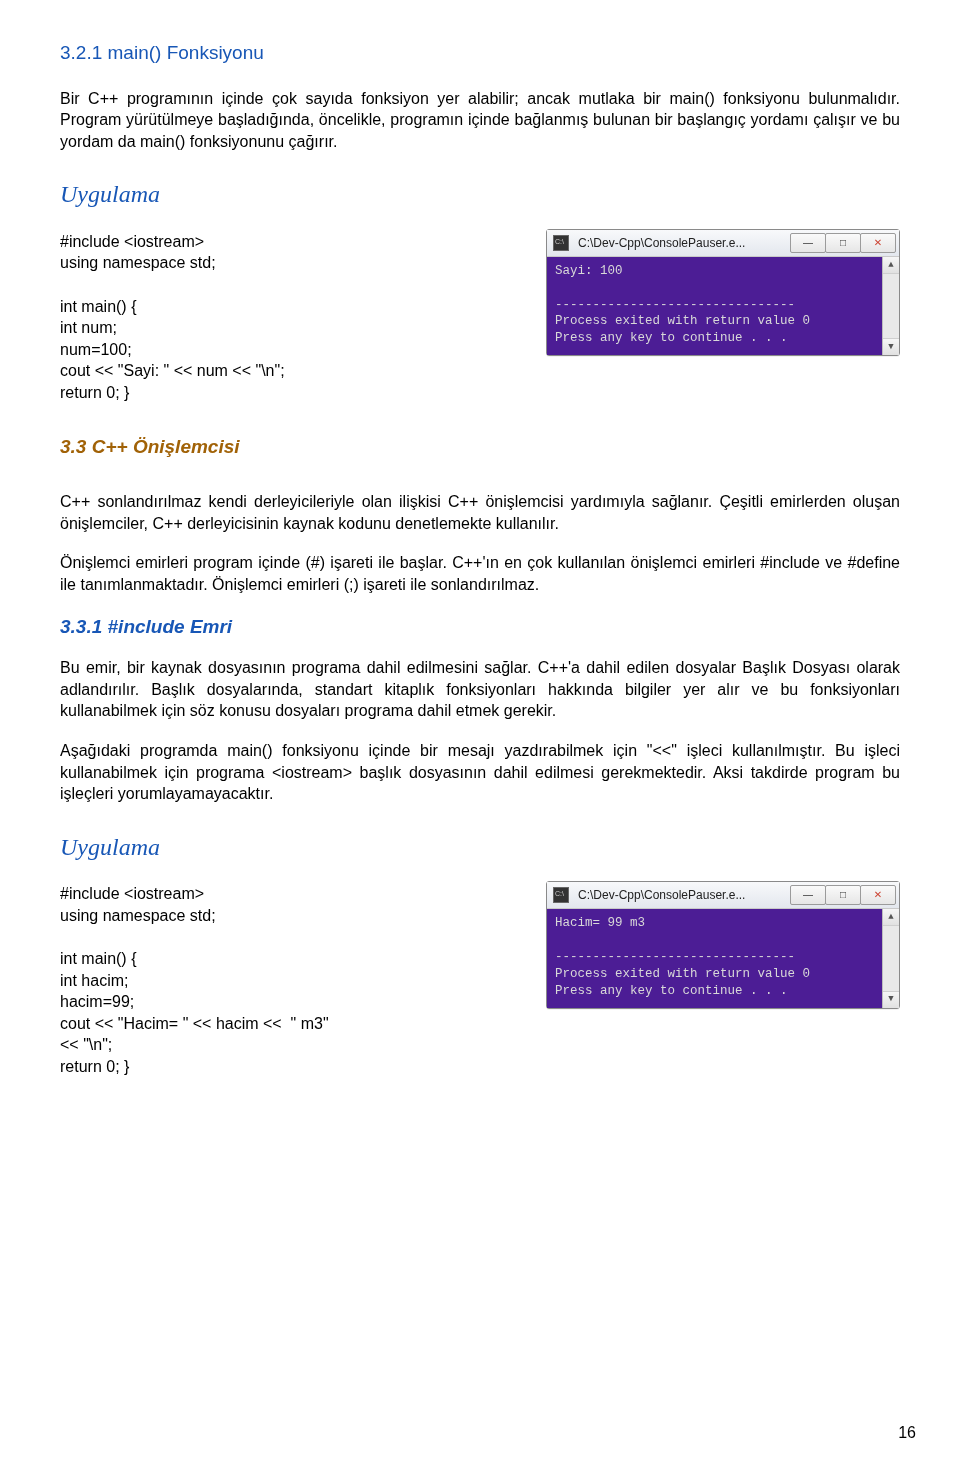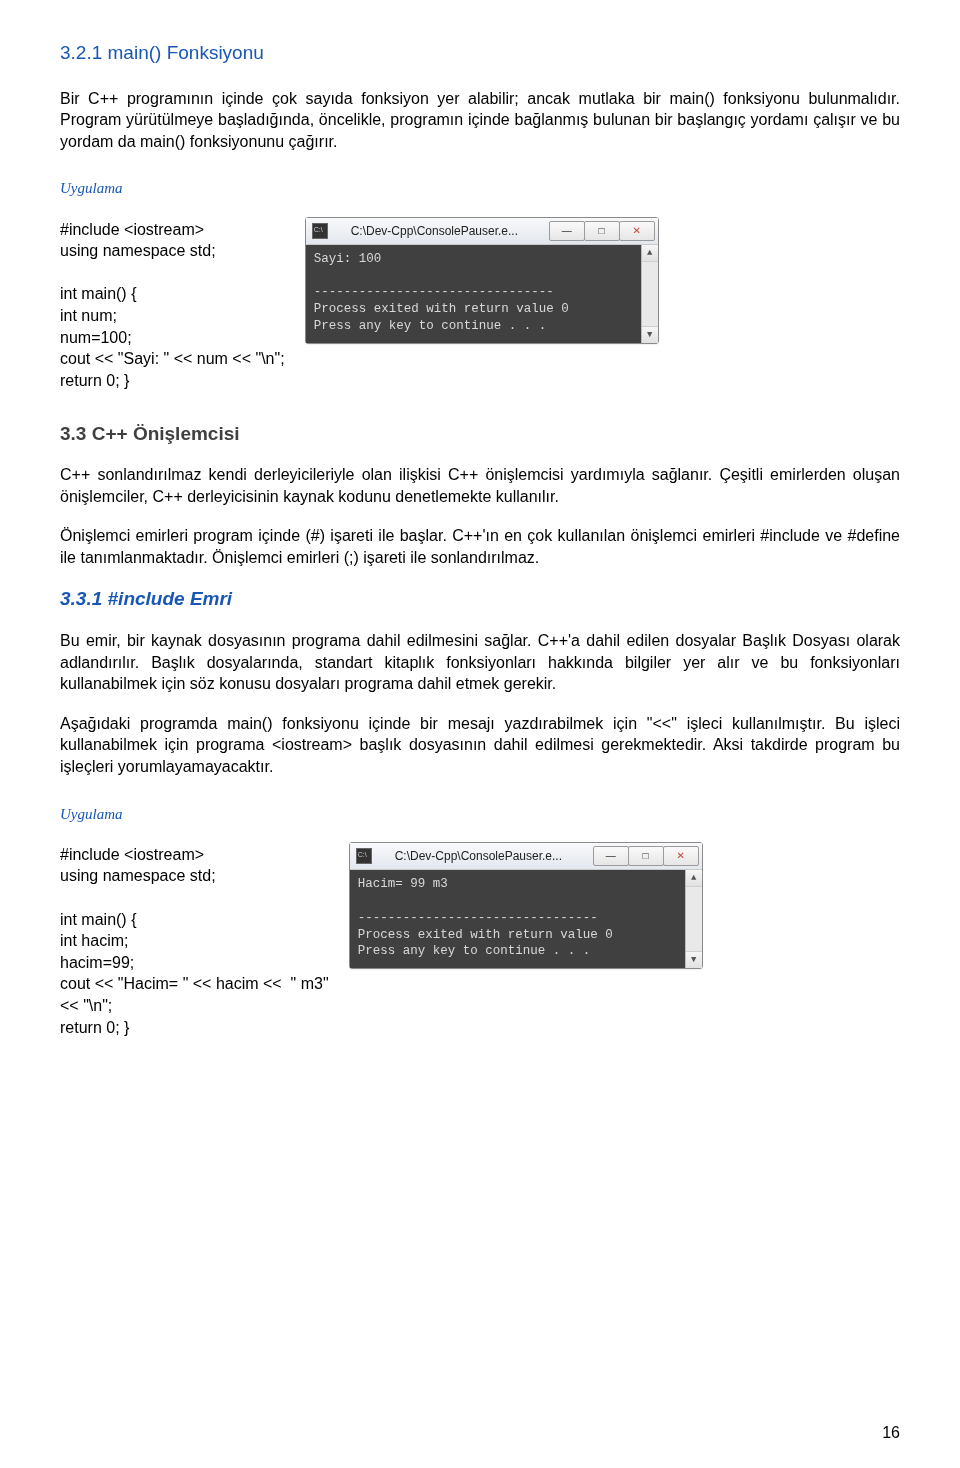--- a/index.html
+++ b/index.html
@@ -39,7 +39,7 @@
     color: #1857b6;
     font-family: Georgia, serif;
     font-style: italic;
-    font-size: 15px;
+    font-size: 24px;
     margin: 26px 0 18px 0;
   }
   p {

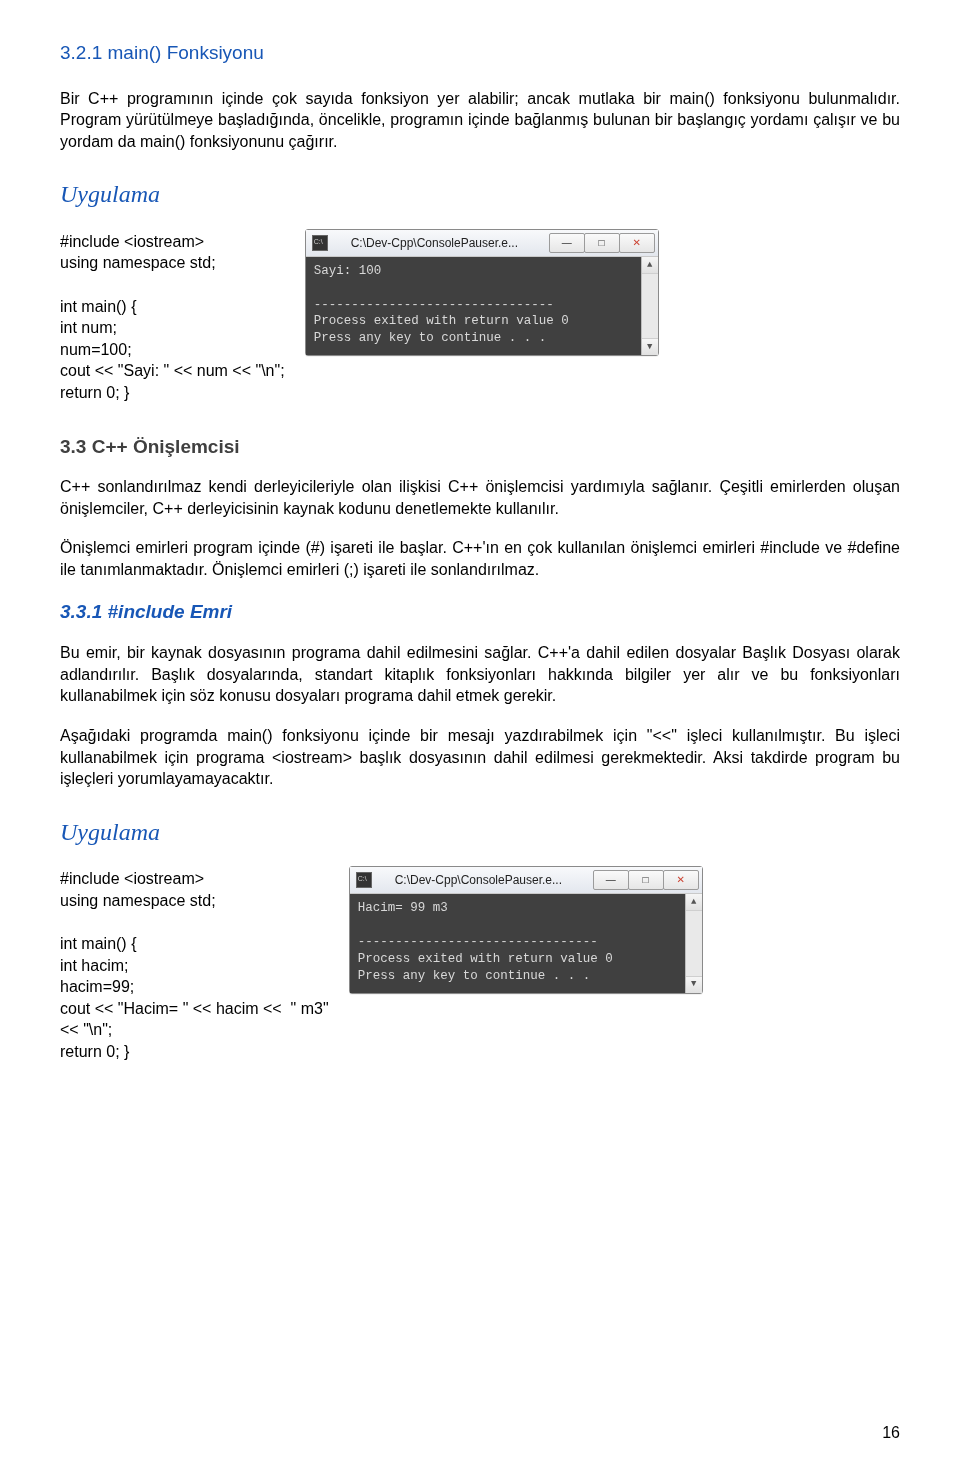--- a/index.html
+++ b/index.html
@@ -63,6 +63,7 @@
   }
   .row {
     display: flex;
+    justify-content: space-between;
     align-items: flex-start;
     gap: 20px;
   }

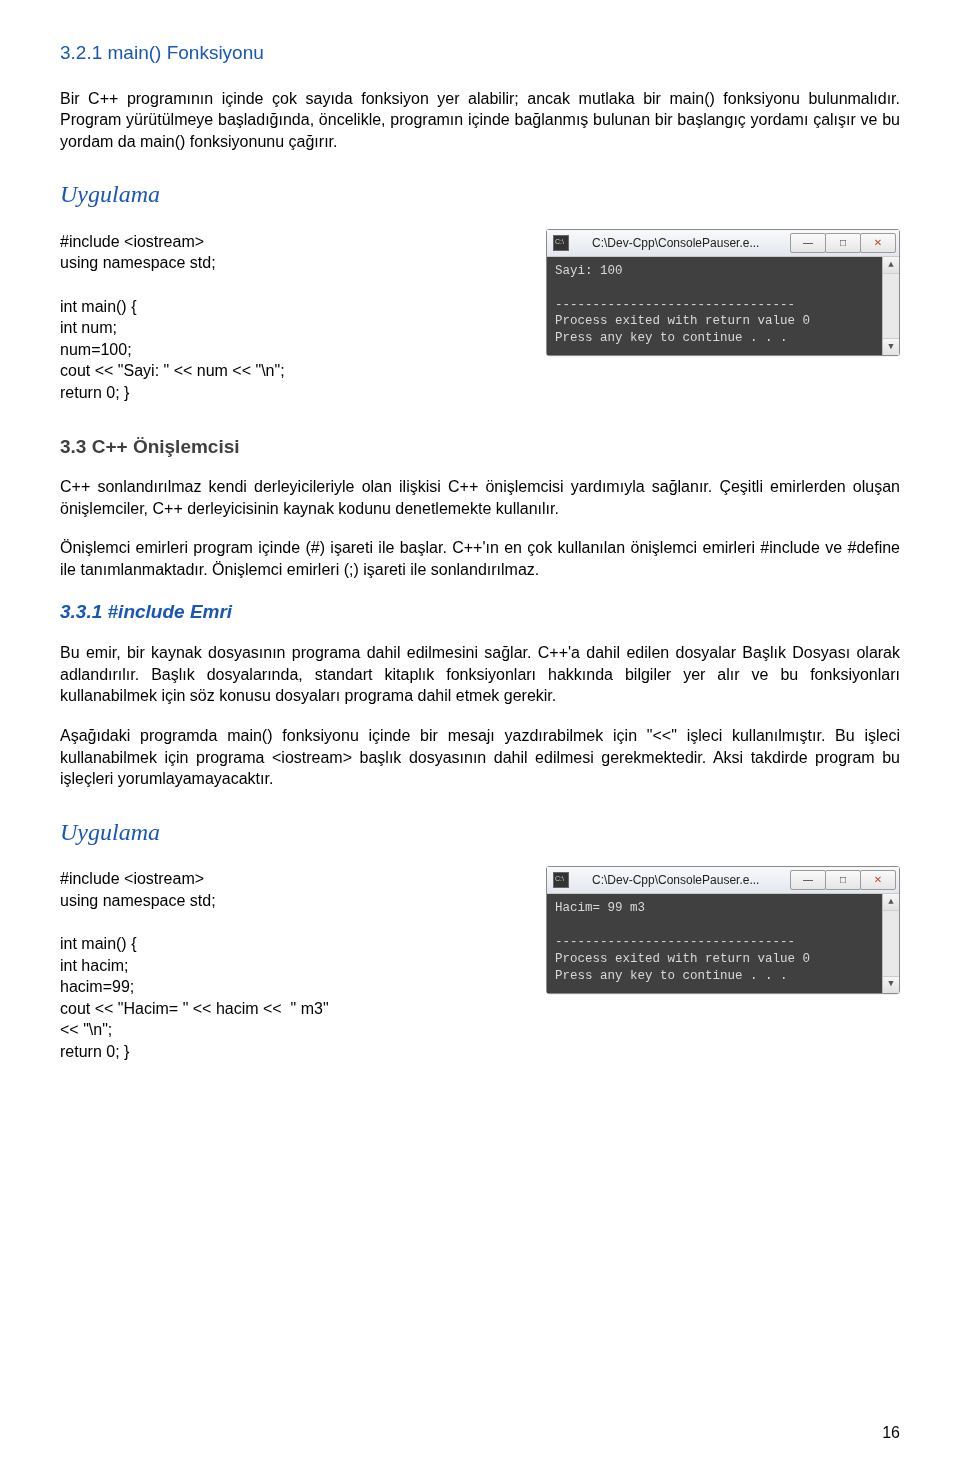--- a/index.html
+++ b/index.html
@@ -88,7 +88,7 @@
   .console-titlebar-left {
     display: flex;
     align-items: center;
-    gap: 23px;
+    gap: 9px;
     color: #333;
   }
   .console-path {

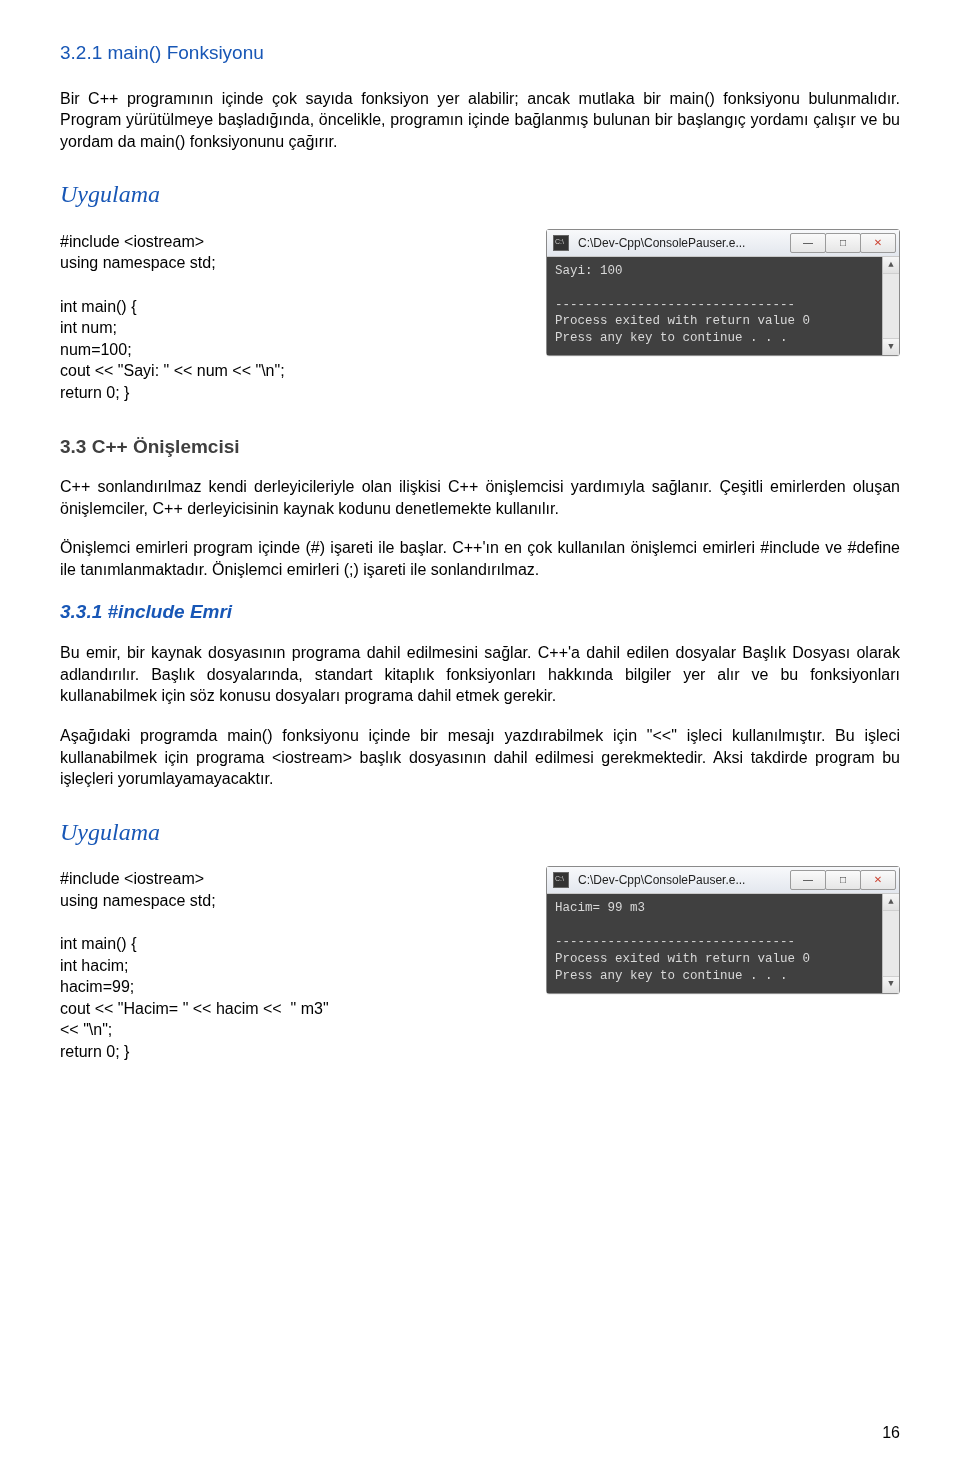--- a/index.html
+++ b/index.html
@@ -114,7 +114,7 @@
   }
   .win-btn.close { color: #c43; }
   .console-body {
-    background: #404040;
+    background: #4c1d95;
     color: #d8d8d8;
     font-family: "Consolas", "Courier New", monospace;
     font-size: 12.5px;

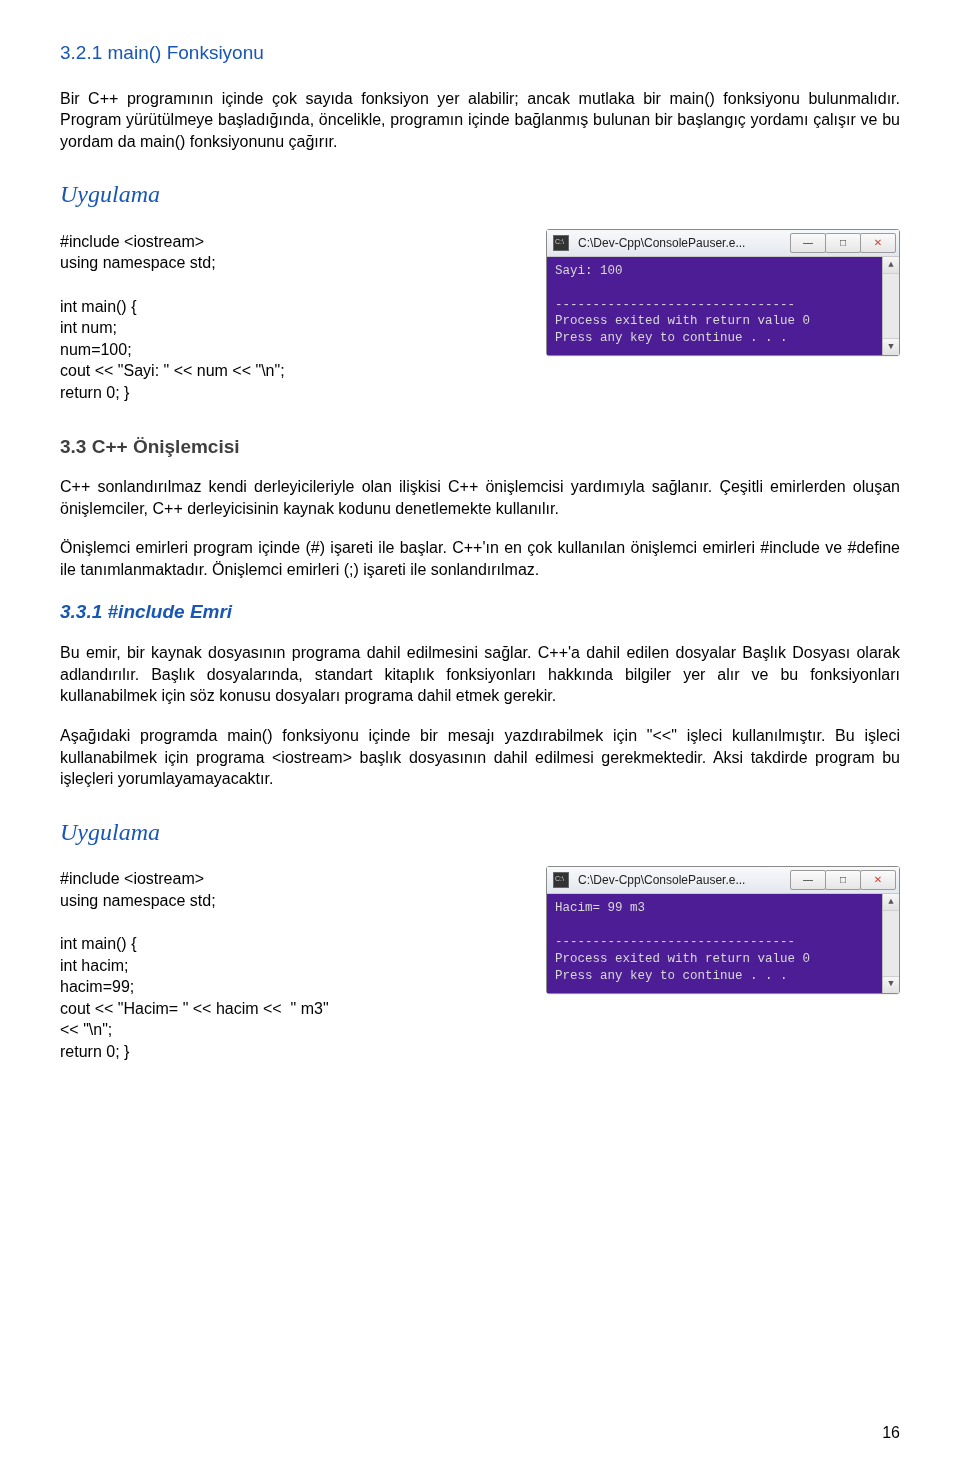--- a/index.html
+++ b/index.html
@@ -21,11 +21,12 @@
     margin: 0 0 22px 0;
   }
   .heading-blue-sub {
-    color: #404040;
+    color: #a16207;
     font-family: "Trebuchet MS", Verdana, sans-serif;
     font-weight: bold;
     font-size: 19px;
-    margin: 30px 0 17px 0;
+    margin: 30px 0 32px 0;
+    font-style: italic;
   }
   .heading-include {
     color: #1857b6;

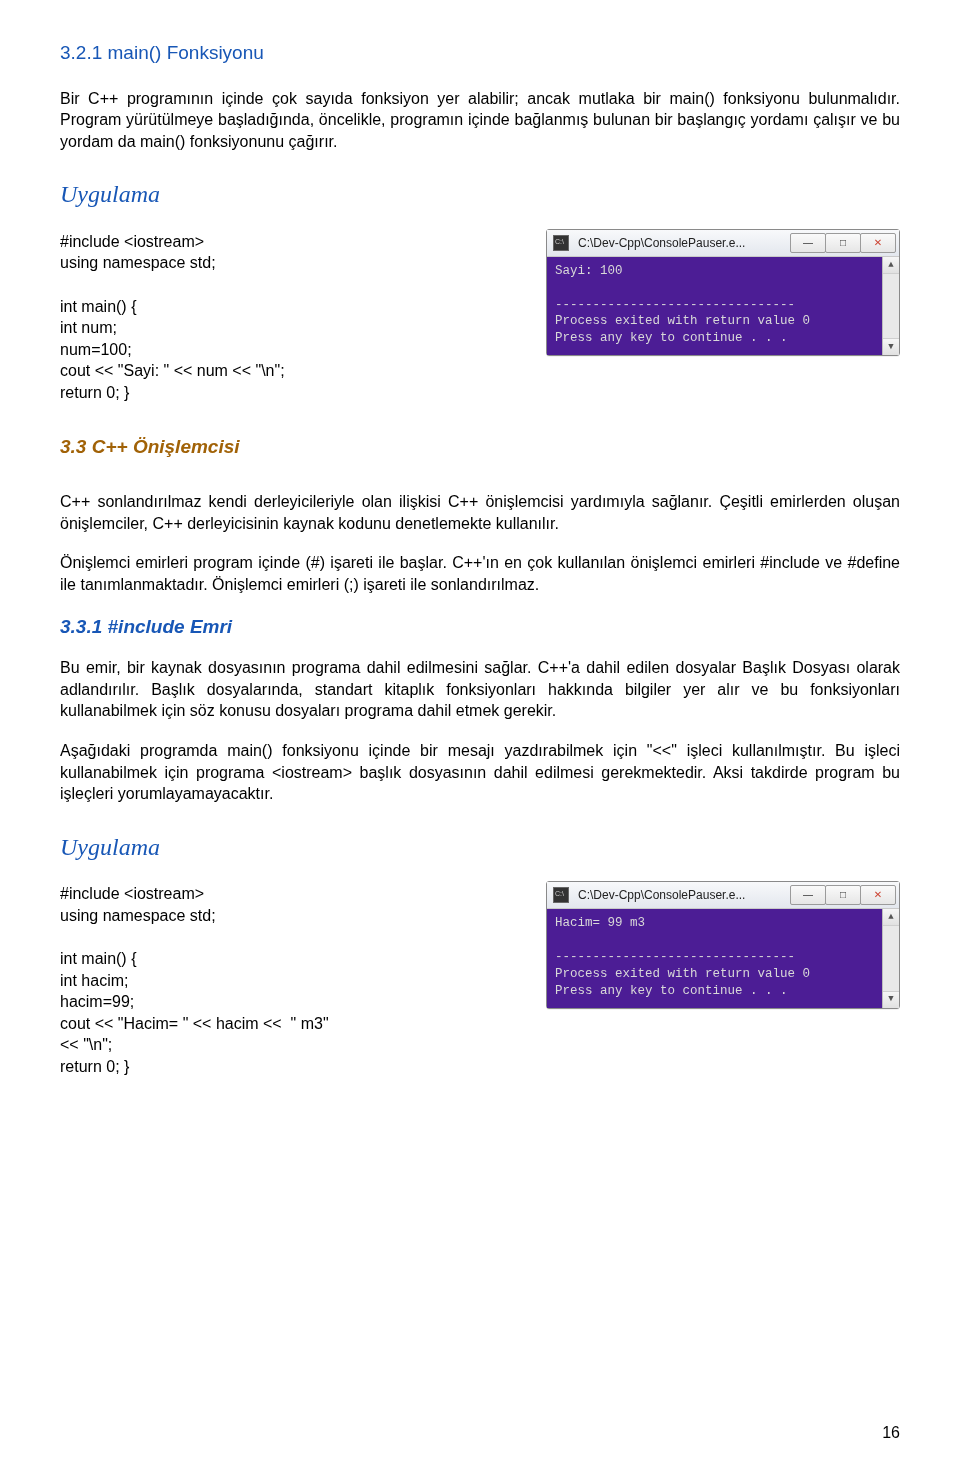--- a/index.html
+++ b/index.html
@@ -58,7 +58,7 @@
   .page-num {
     position: fixed;
     bottom: 24px;
-    right: 60px;
+    right: 44px;
     font-size: 16px;
     color: #000;
   }

